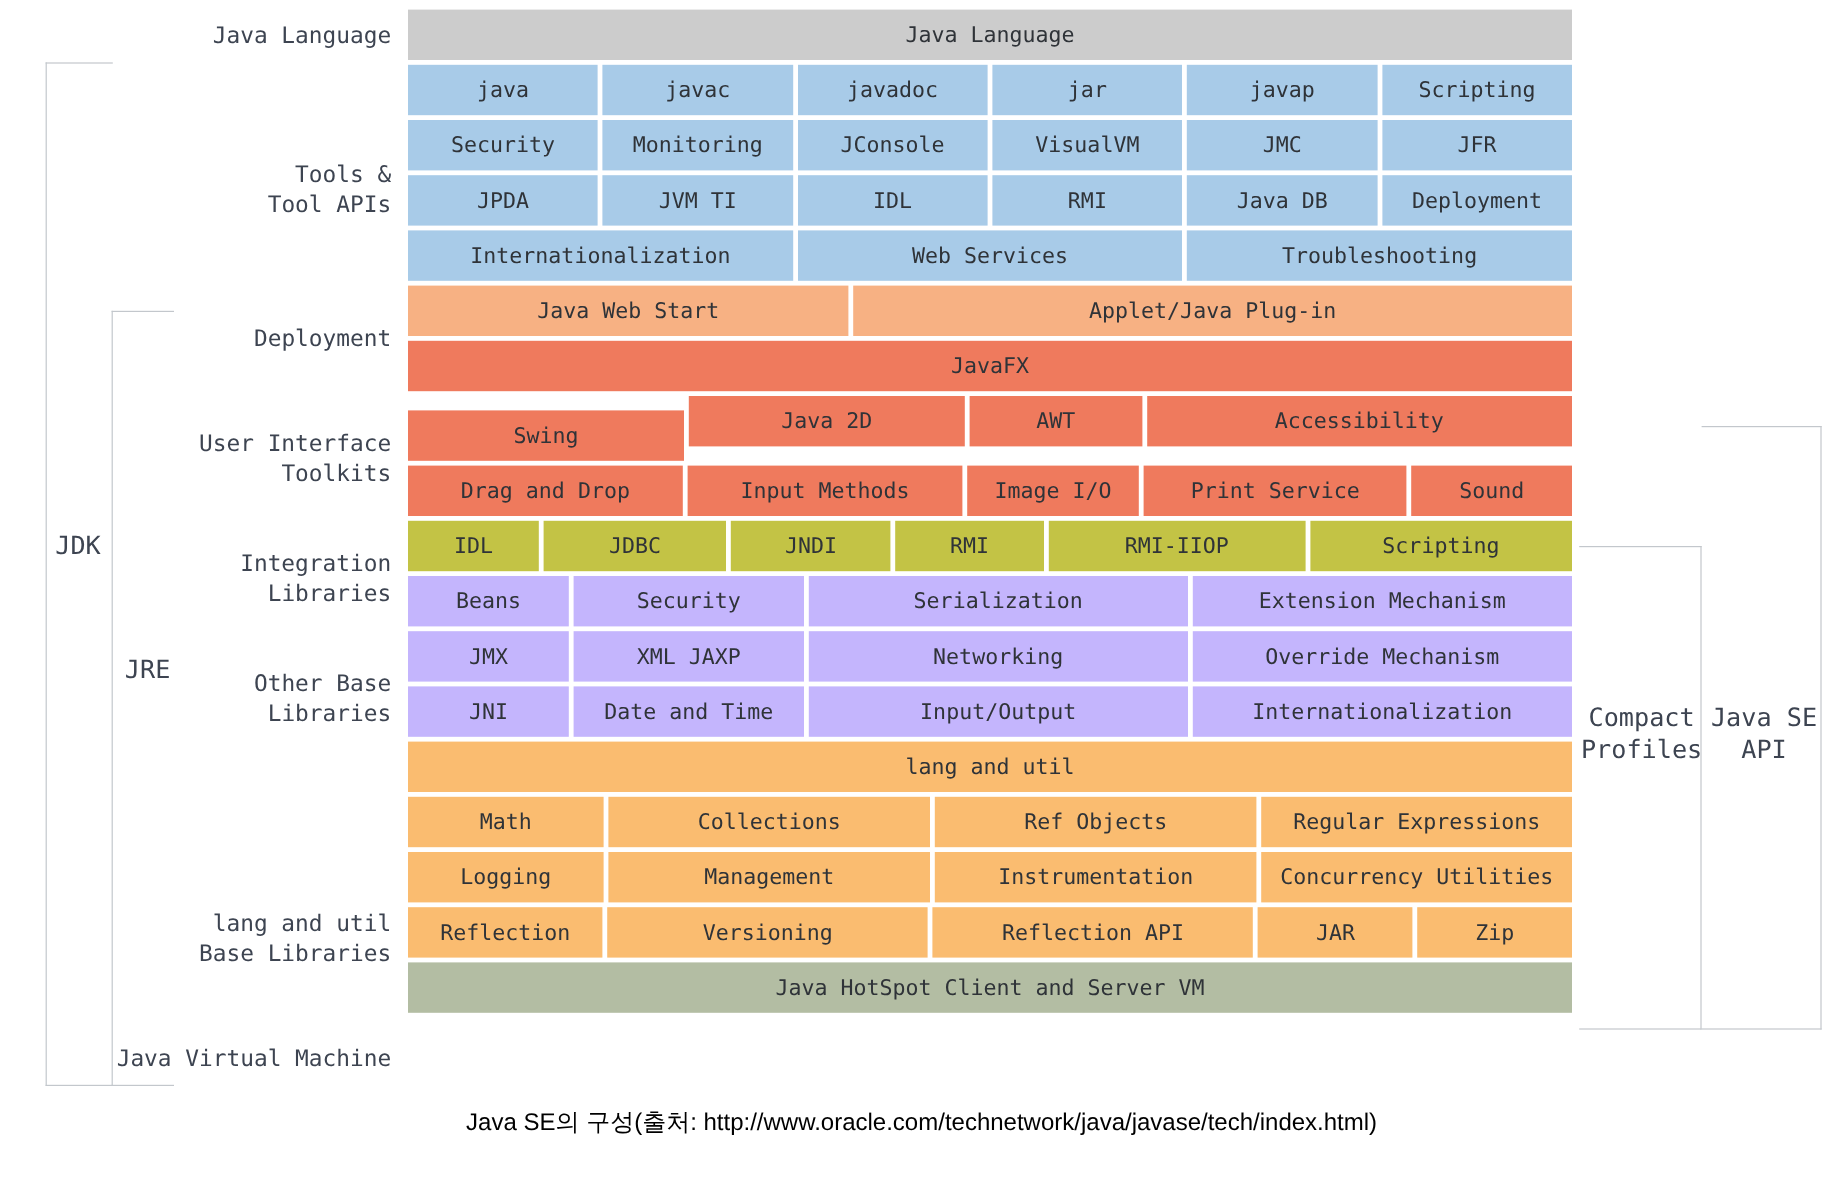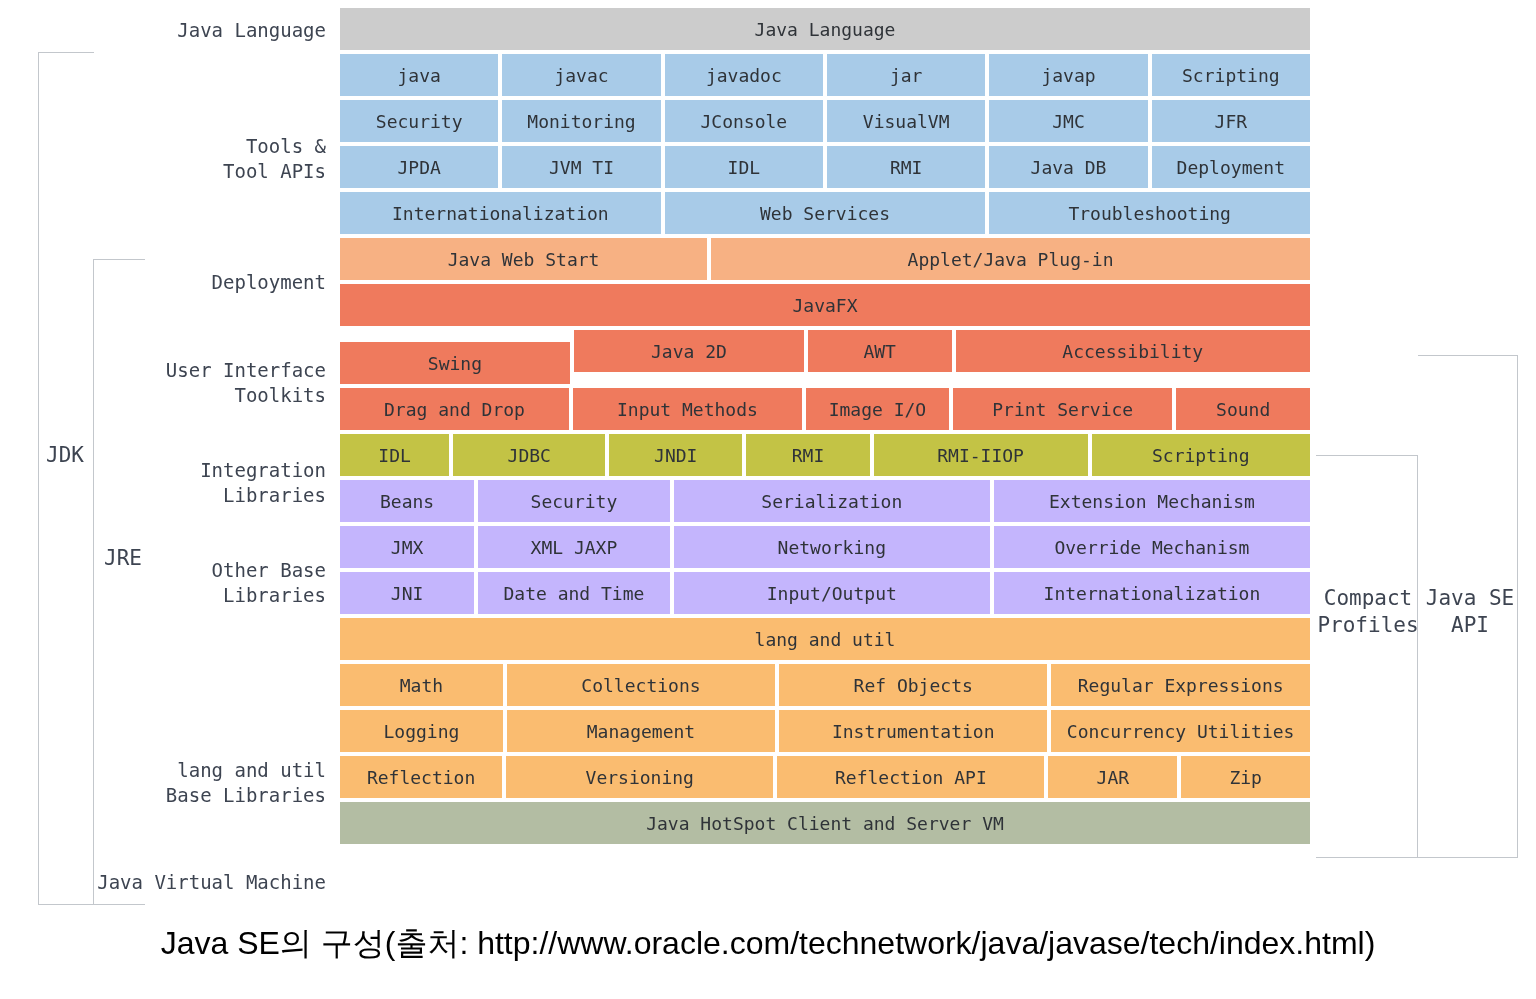--- a/index.html
+++ b/index.html
@@ -65,7 +65,7 @@
     left:0;top:922px;width:1536px;
     text-align:center;
     font-family:"Liberation Sans","DejaVu Sans",sans-serif;
-    font-size:32px;
+    font-size:20px;
     color:#000;
   }
 </style>

